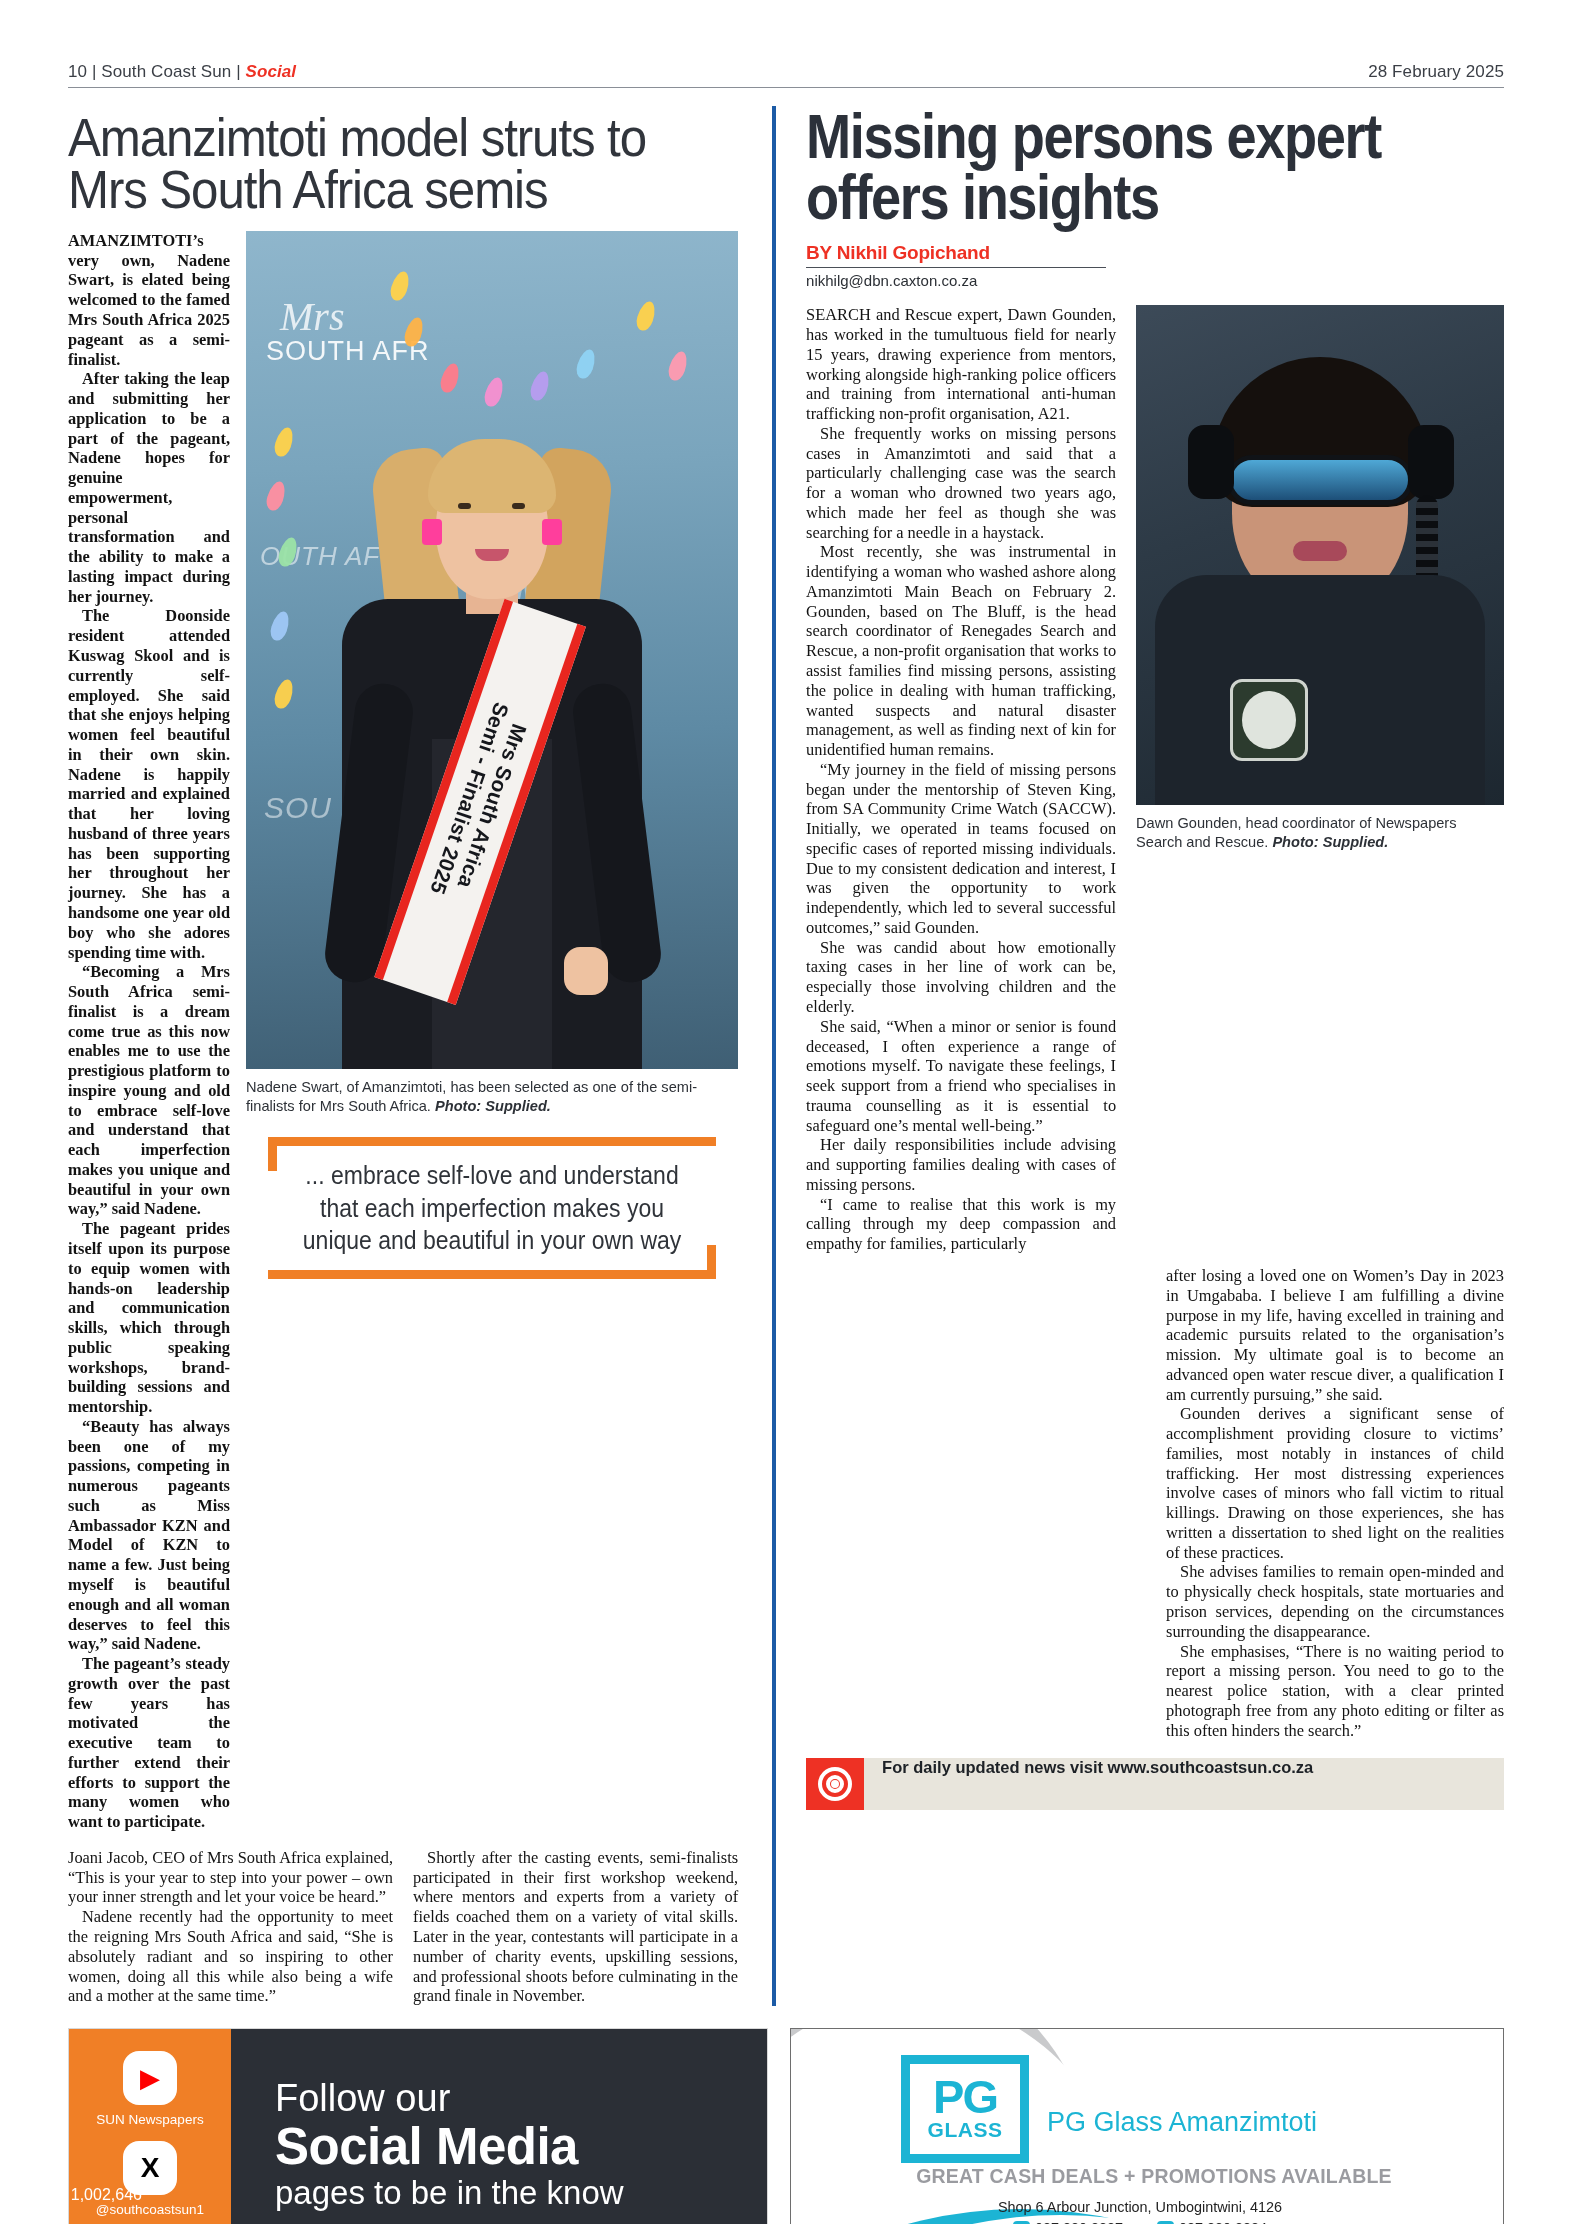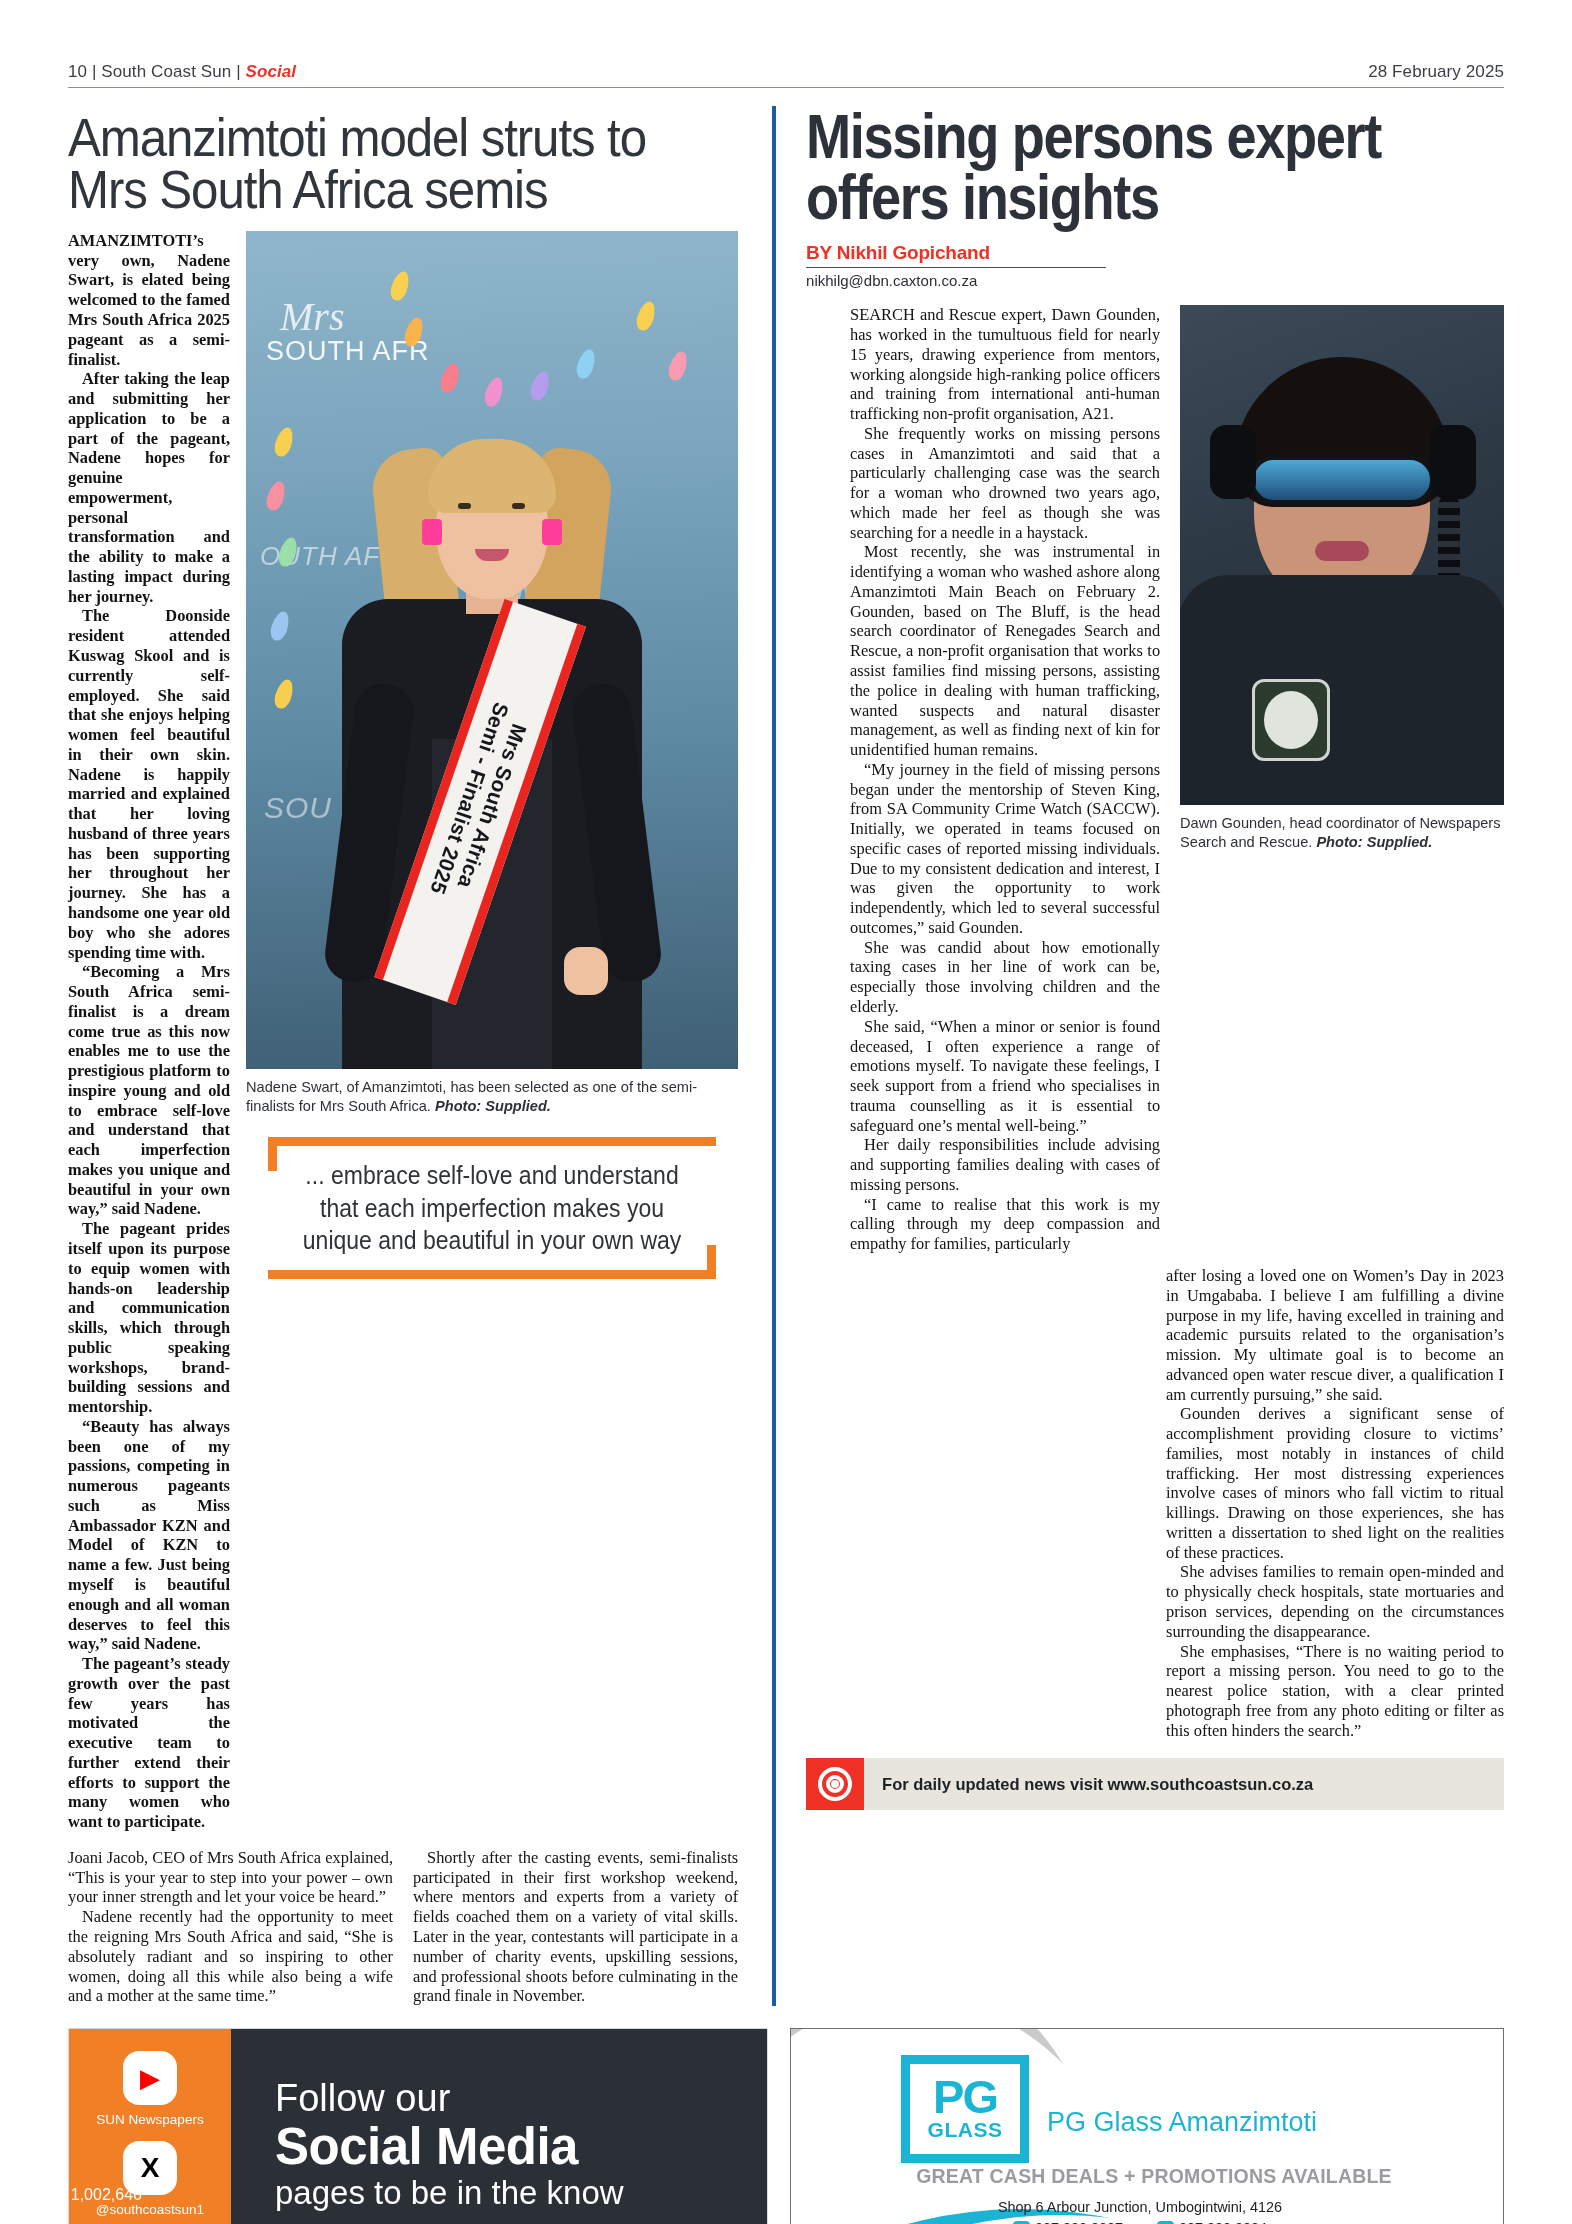--- a/index.html
+++ b/index.html
@@ -143,7 +143,7 @@
   .byline .mail { font-family:"Liberation Sans", sans-serif; font-size:15px; color:#2b2f35; }
 
   .right-top { display:flex; margin-top:16px; }
-  .rt-text { width:330px; padding-right:20px;margin-left:44px; }
+  .rt-text { width:330px; padding-right:20px; }
   .rt-photo { flex:1; }
 
   .photo2 { width:100%; height:500px; position:relative; overflow:hidden;

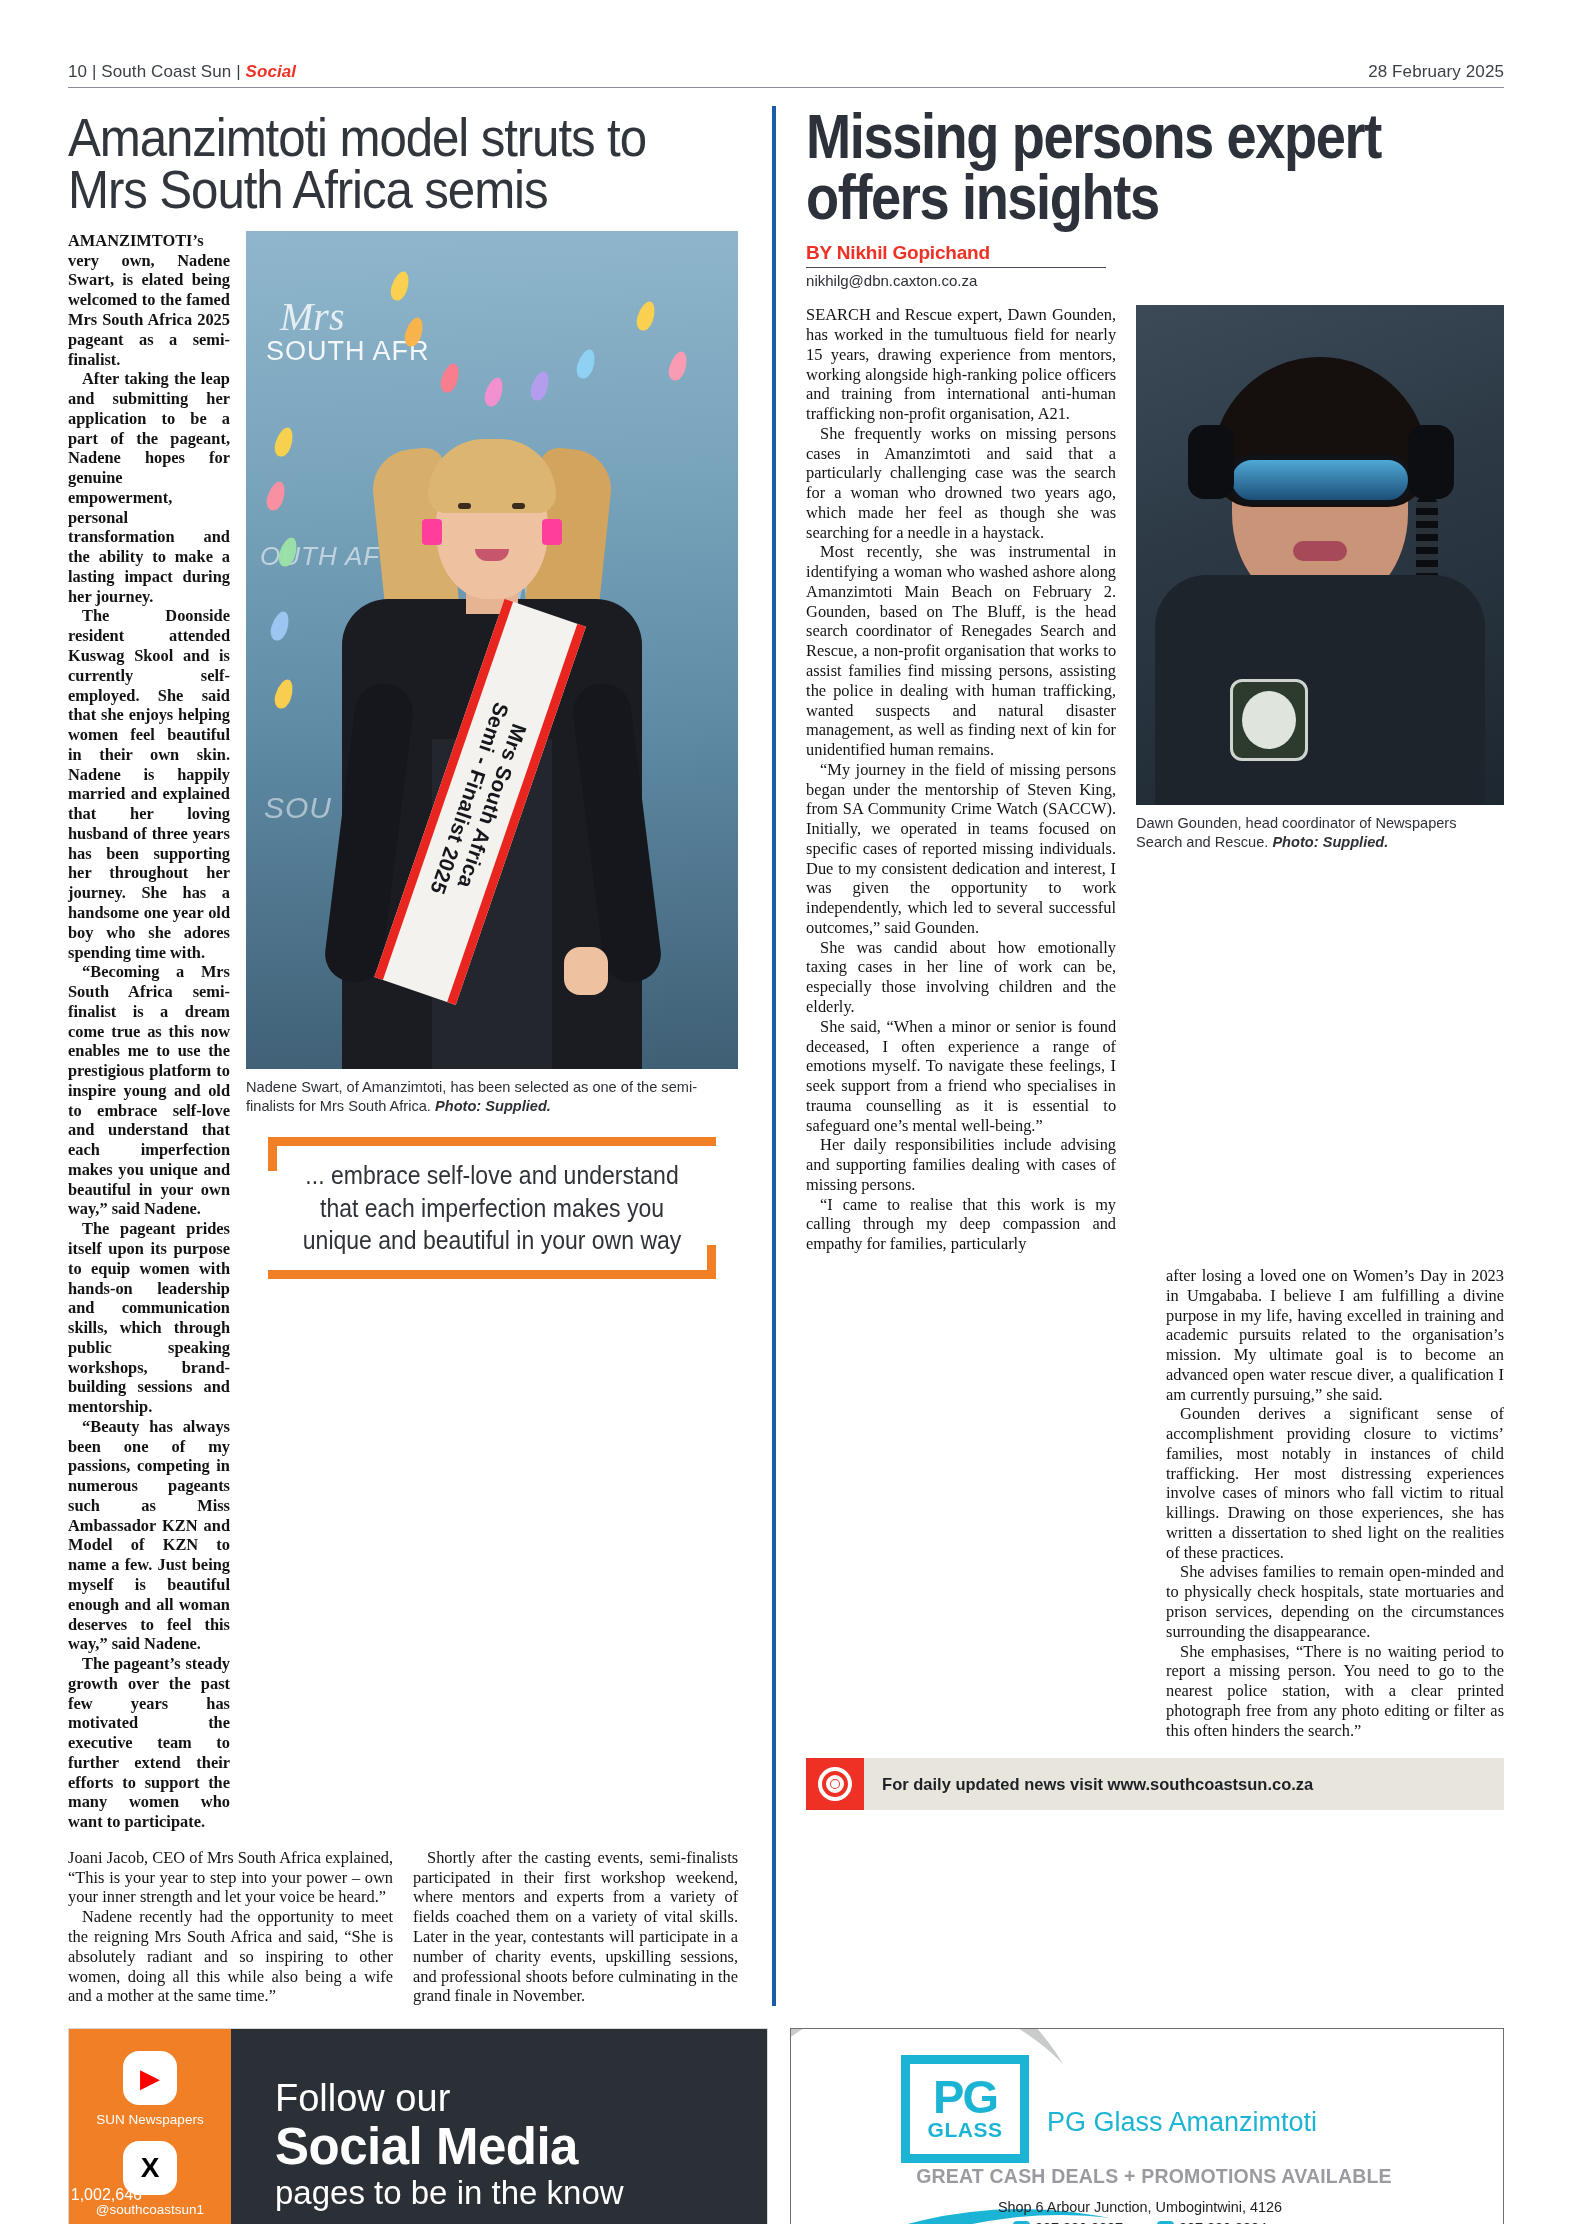--- a/index.html
+++ b/index.html
@@ -180,7 +180,7 @@
   .right-cols > div { flex:1; }
 
   
-  .newsstrip { display:flex; align-items:center; margin-top:18px; background:#e8e5dc;
+  .newsstrip { display:flex; align-items:flex-start; margin-top:18px; background:#e8e5dc;
     height:52px; }
   .ns-icon { width:58px; height:52px; background:#ee3124; position:relative;
     flex:0 0 58px; }

